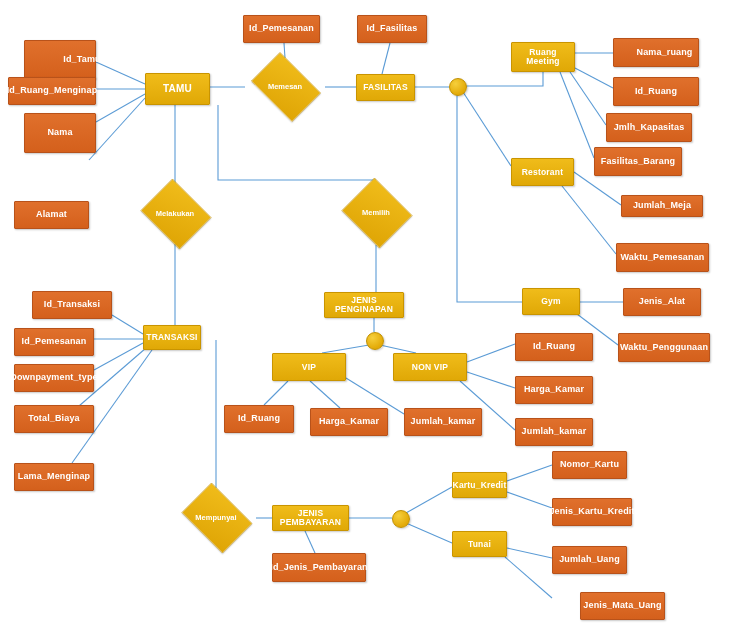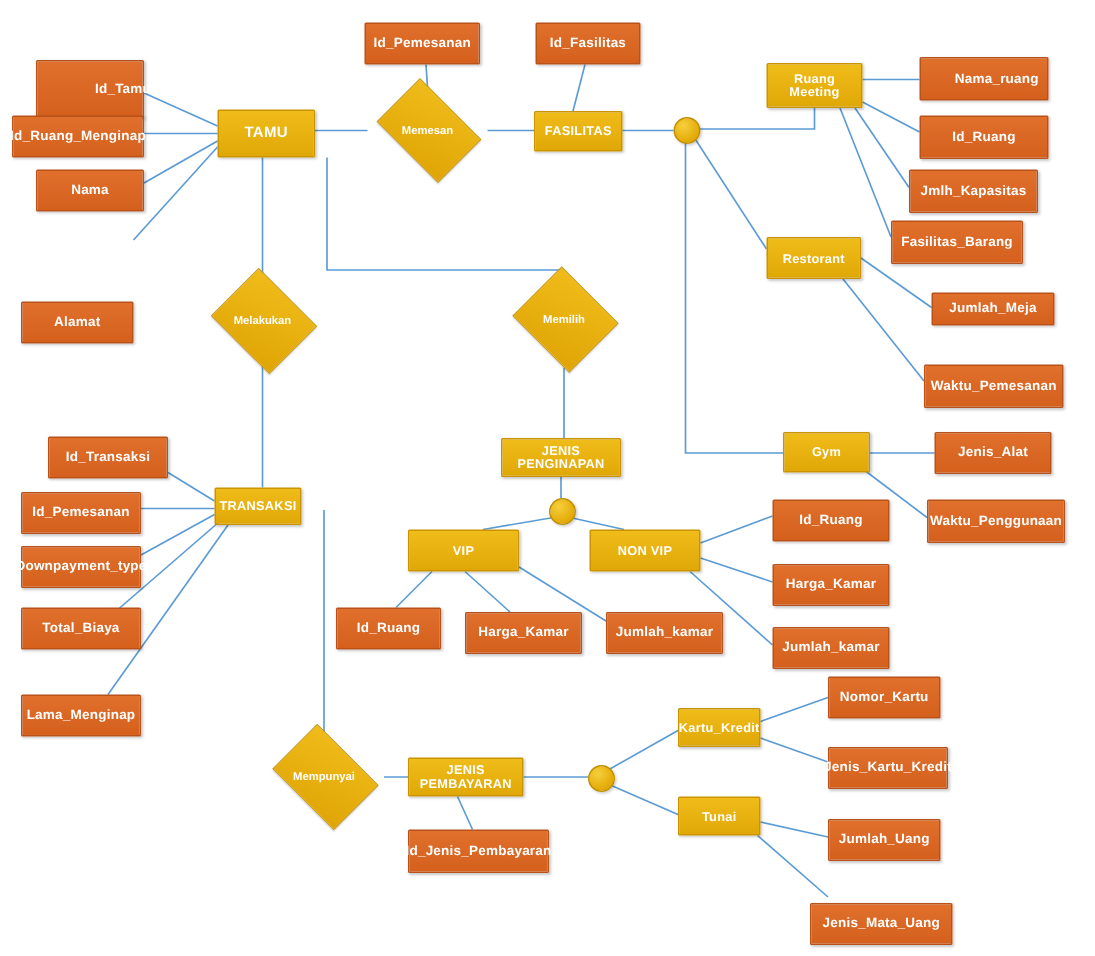--- a/index.html
+++ b/index.html
@@ -88,7 +88,7 @@
       <div class="node attr" style="left: 8px; top: 77px; width: 88px; height: 28px;">
         <span>Id_Ruang_Menginap</span>
       </div>
-      <div class="node attr" style="left: 24px; top: 113px; width: 72px; height: 28px;">
+      <div class="node attr" style="left: 24px; top: 113px; width: 72px; height: 40px;">
         <span>Nama</span>
       </div>
       <div class="node attr" style="left: 14px; top: 154px; width: 75px; height: 28px; margin-top: 47px;">

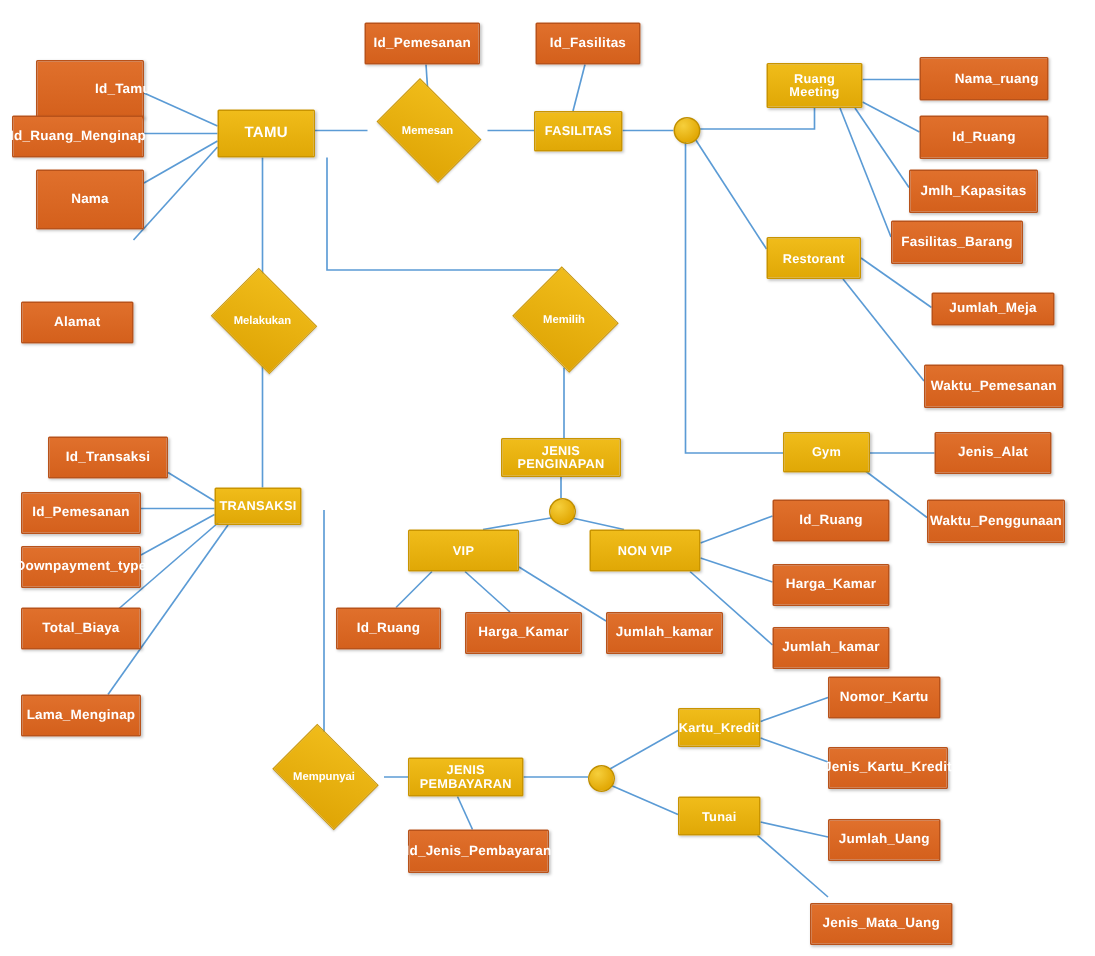--- a/index.html
+++ b/index.html
@@ -190,7 +190,7 @@
       <div class="node entity ent-sm" style="left: 143px; top: 325px; width: 58px; height: 25px;">
         <span>TRANSAKSI</span>
       </div>
-      <div class="node entity ent-sm" style="left: 334px; top: 292px; width: 80px; height: 26px;">
+      <div class="node entity ent-sm" style="left: 324px; top: 292px; width: 80px; height: 26px;">
         <span>JENIS PENGINAPAN</span>
       </div>
       <div class="node entity ent-sm" style="left: 272px; top: 353px; width: 74px; height: 28px;">

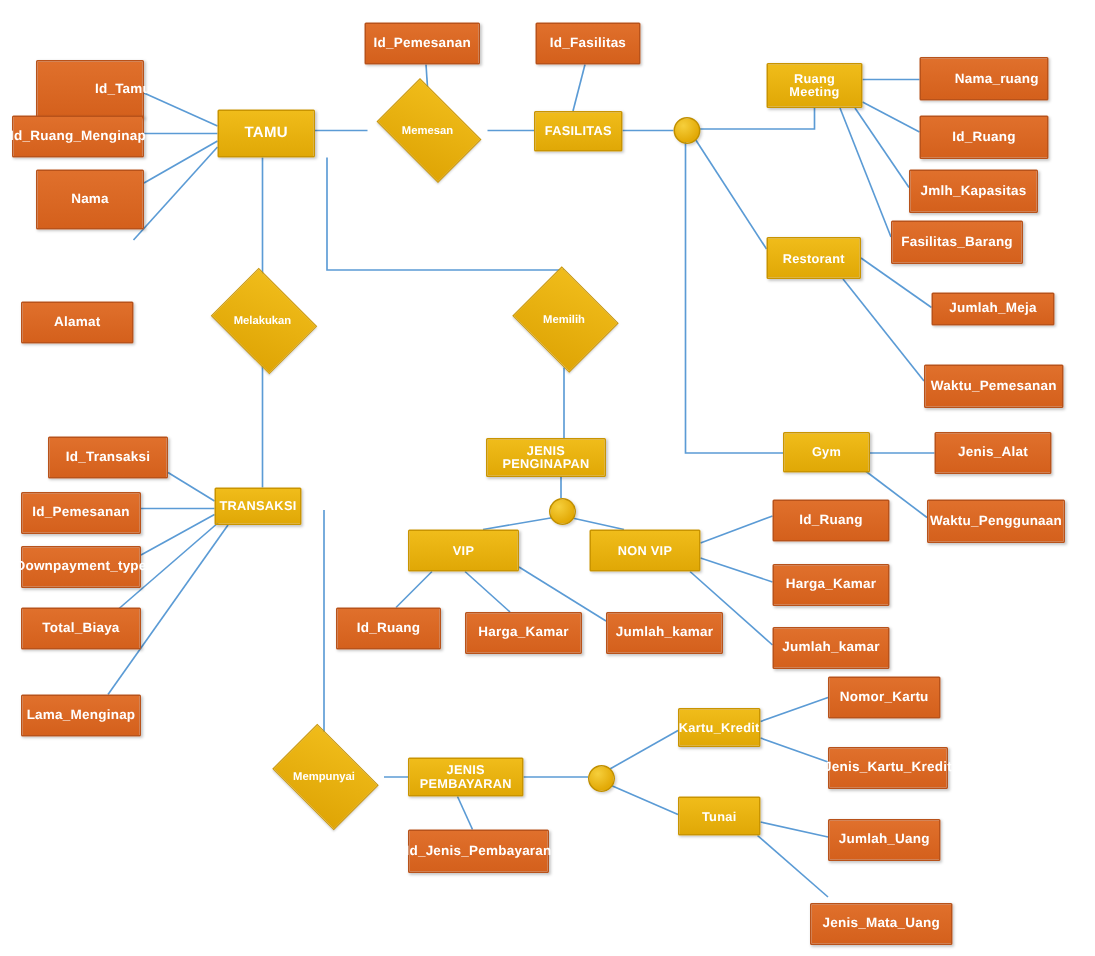--- a/index.html
+++ b/index.html
@@ -169,7 +169,7 @@
       <div class="node attr" style="left: 552px; top: 546px; width: 75px; height: 28px;">
         <span>Jumlah_Uang</span>
       </div>
-      <div class="node attr" style="left: 540px; top: 592px; width: 95px; height: 28px; margin-top: 10px;">
+      <div class="node attr" style="left: 580px; top: 592px; width: 85px; height: 28px;">
         <span>Jenis_Mata_Uang</span>
       </div>
       <div class="node entity ent-lg" style="left: 145px; top: 73px; width: 65px; height: 32px;">

